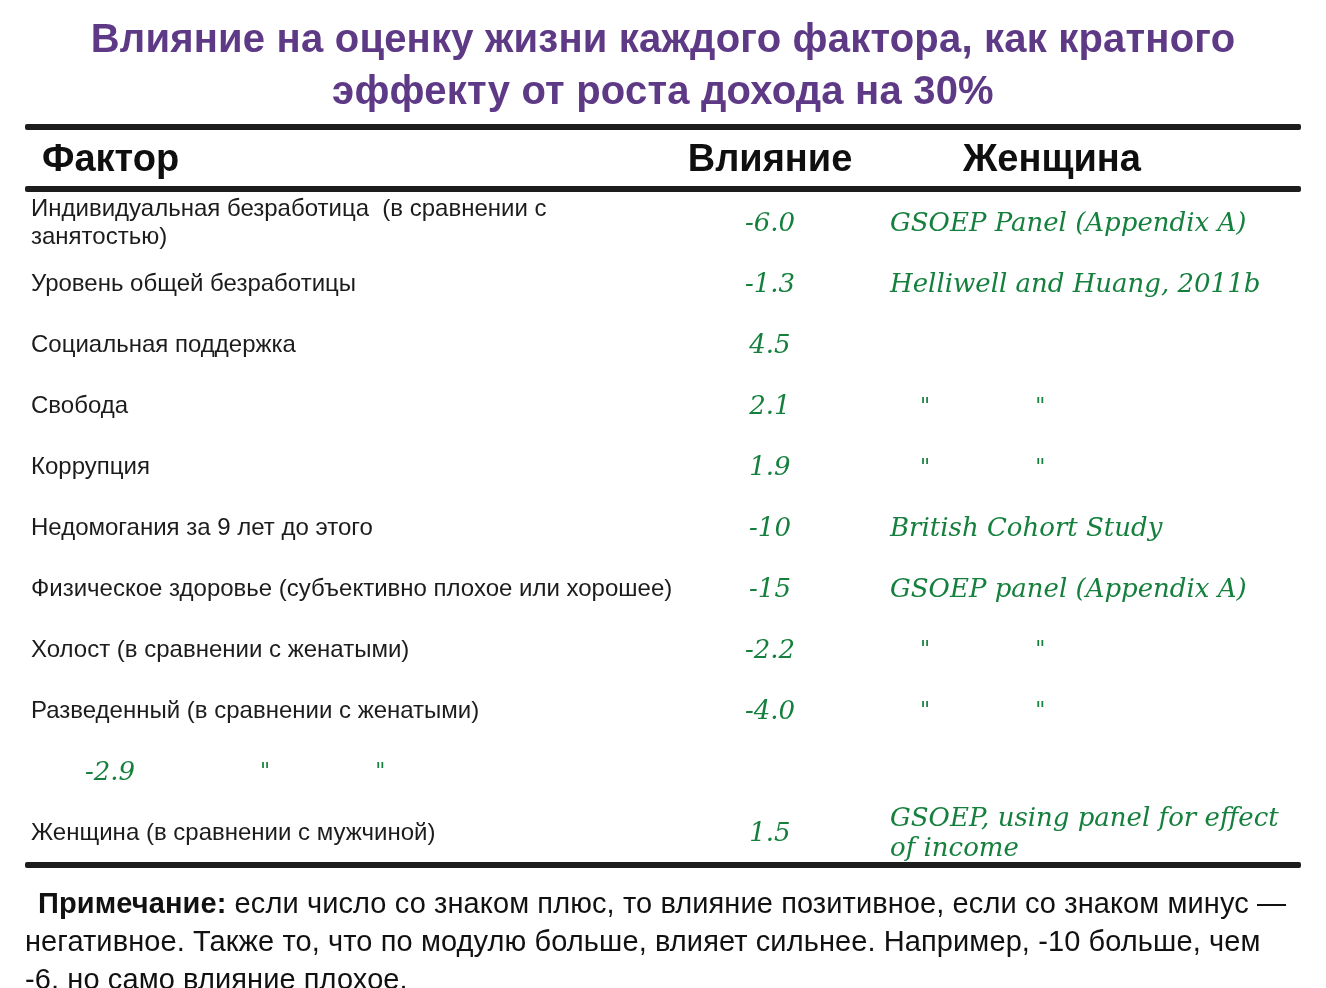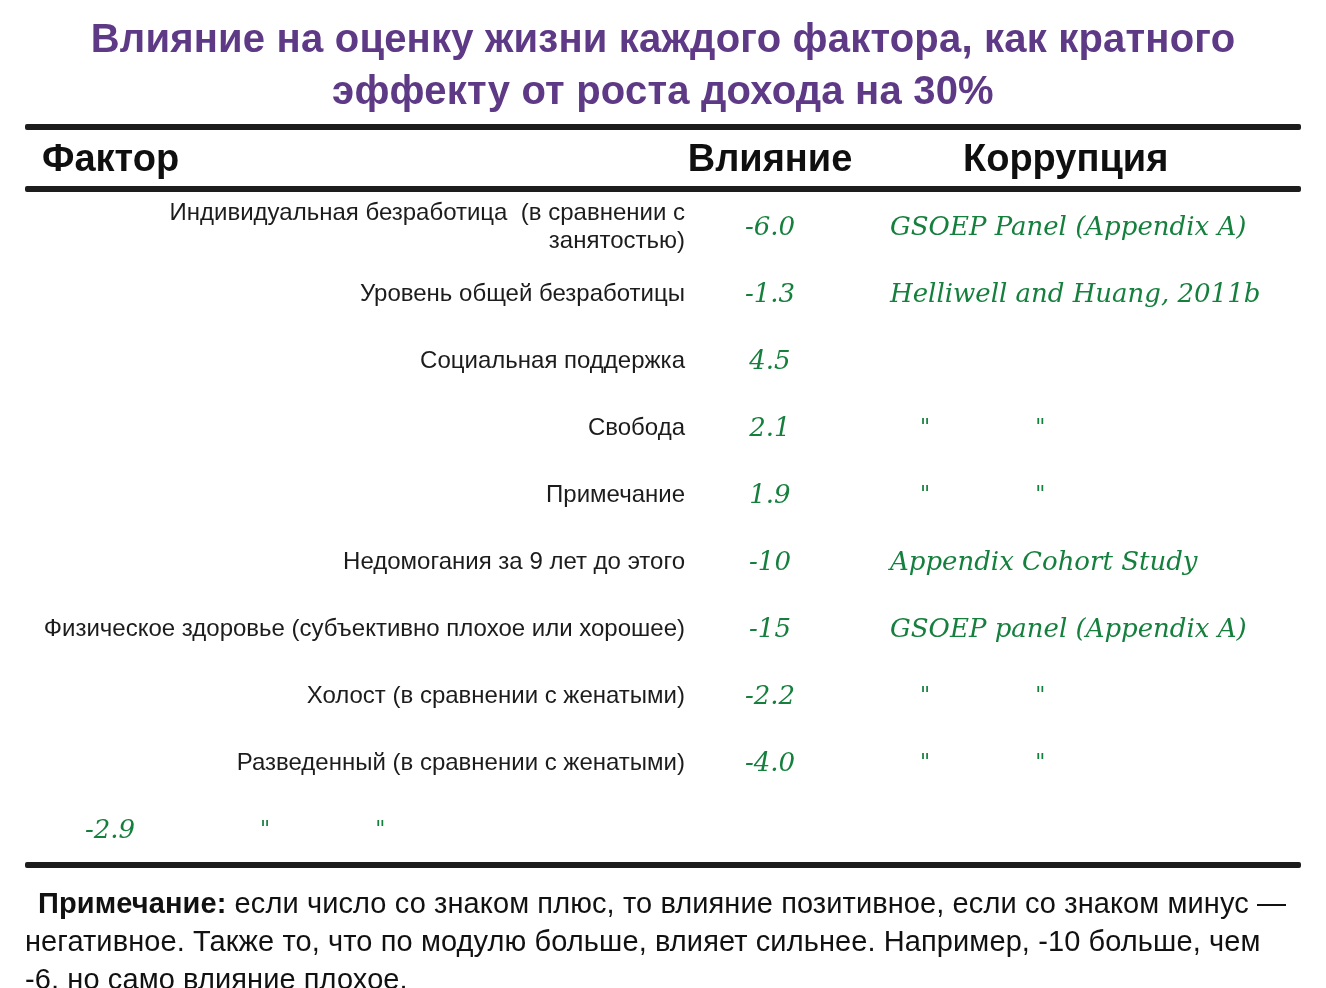--- a/index.html
+++ b/index.html
@@ -106,7 +106,7 @@
   <div class="thead">
     <div class="col-factor th">Фактор</div>
     <div class="col-influence th">Влияние</div>
-    <div class="col-source th th-source">Коррупция</div>
+    <div class="col-source th th-source">Женщина</div>
   </div>
 
   <div class="rule rule-mid" style="background: rgb(29, 29, 29);"></div>

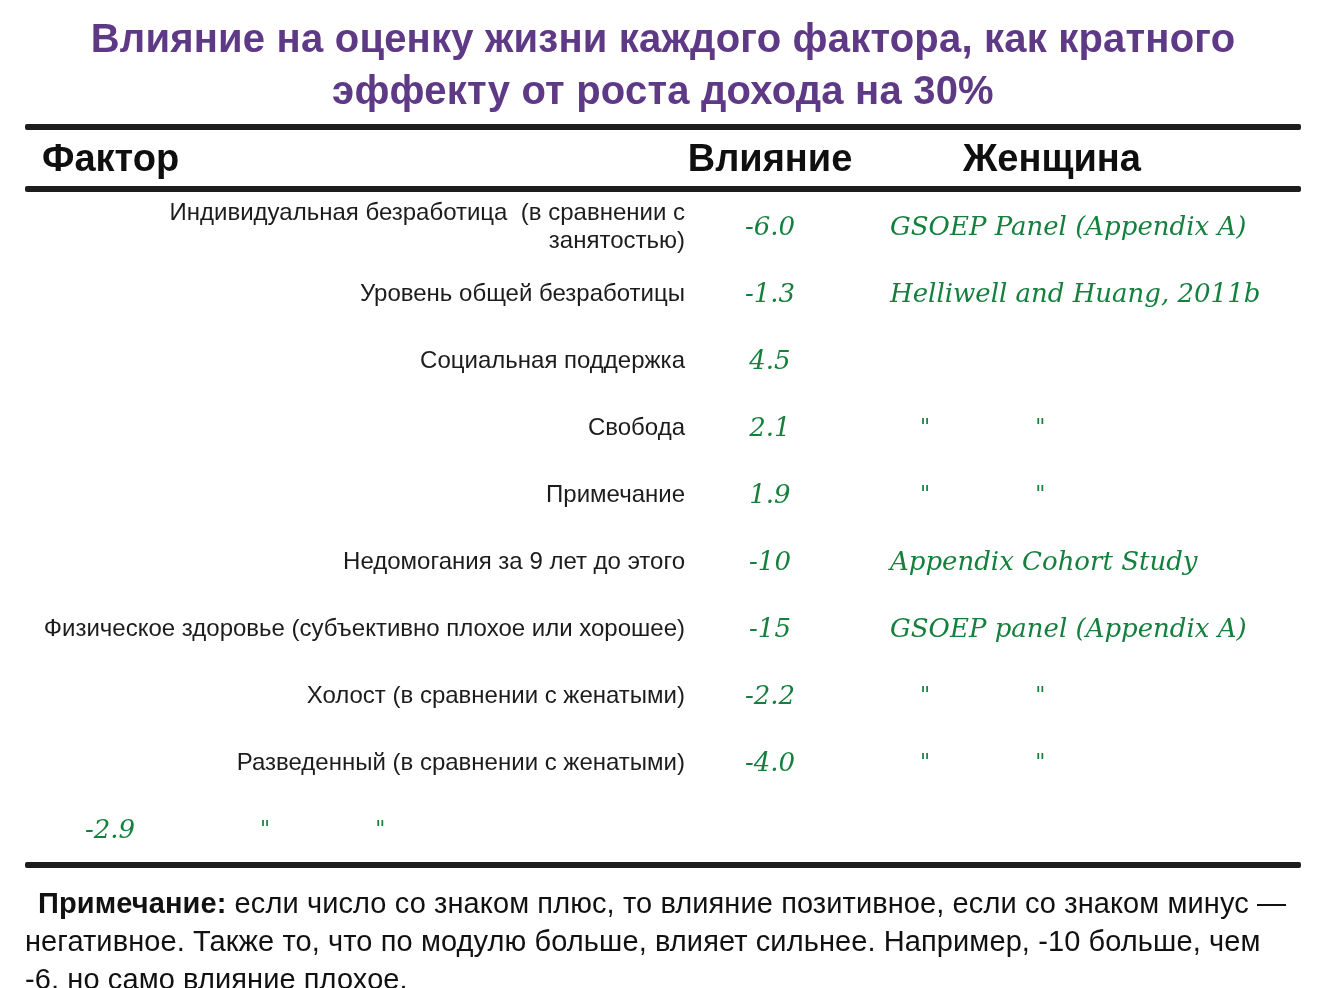--- a/index.html
+++ b/index.html
@@ -68,7 +68,6 @@
   .td-factor {
     white-space: pre-wrap;
     padding-left: 6px;
-    text-align: right;
   }
   .td-influence, .td-source {
     font-family: "DejaVu Serif", serif;

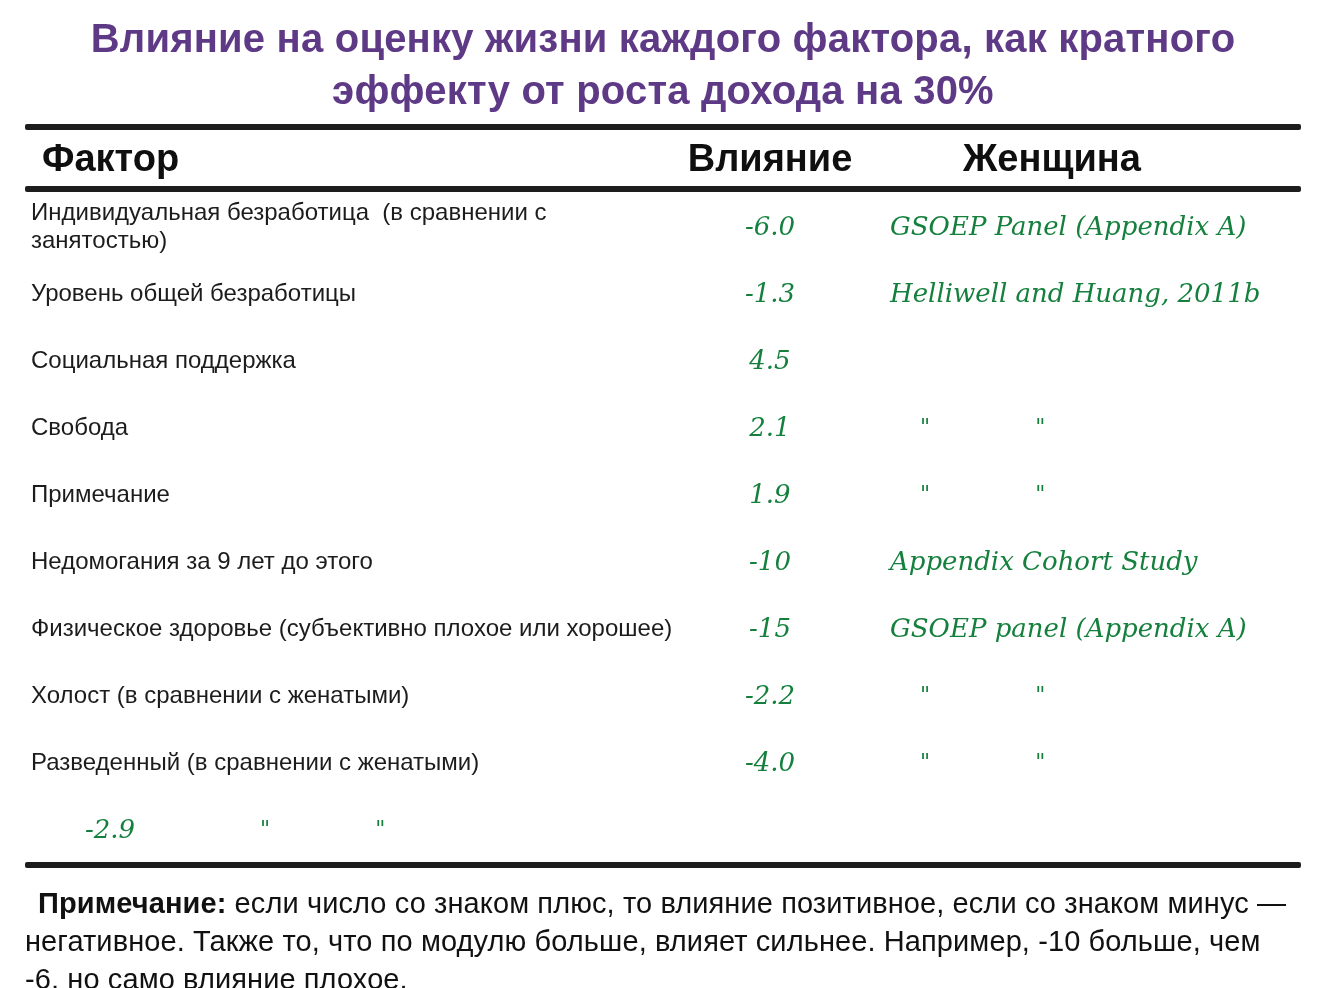--- a/index.html
+++ b/index.html
@@ -138,7 +138,7 @@
   </div>
 
   <div class="trow">
-    <div class="col-factor td-factor">Примечание</div>
+    <div class="col-factor td-factor">Коррупция</div>
     <div class="col-influence td-influence">1.9</div>
     <div class="col-source td-source ditto">
           <span>"</span>

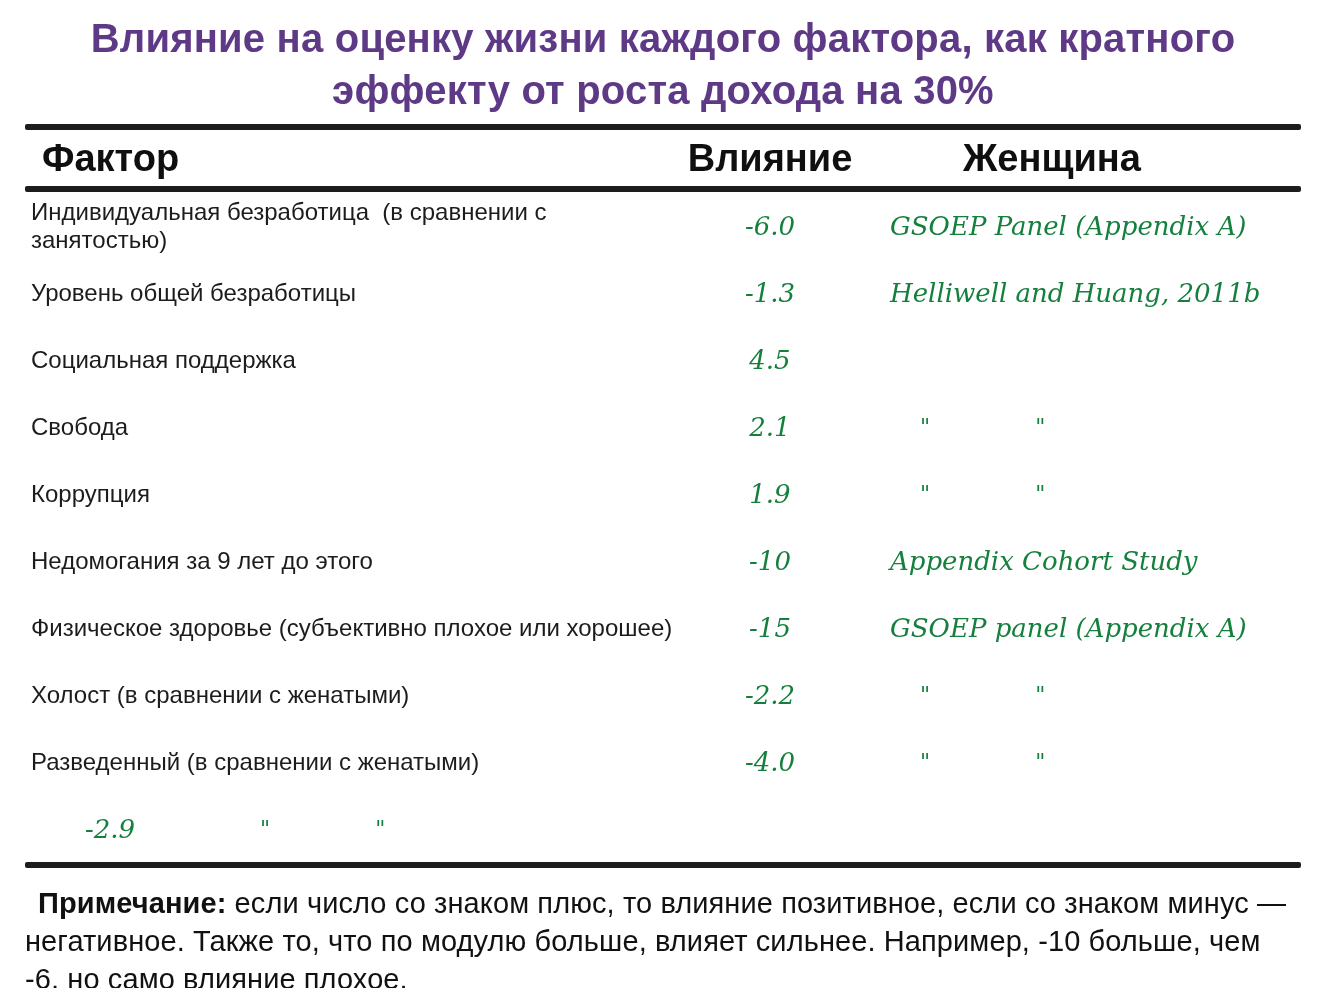--- a/index.html
+++ b/index.html
@@ -149,7 +149,7 @@
   <div class="trow">
     <div class="col-factor td-factor">Недомогания за 9 лет до этого</div>
     <div class="col-influence td-influence">-10</div>
-    <div class="col-source td-source">Appendix Cohort Study</div>
+    <div class="col-source td-source">British Cohort Study</div>
   </div>
 
   <div class="trow">

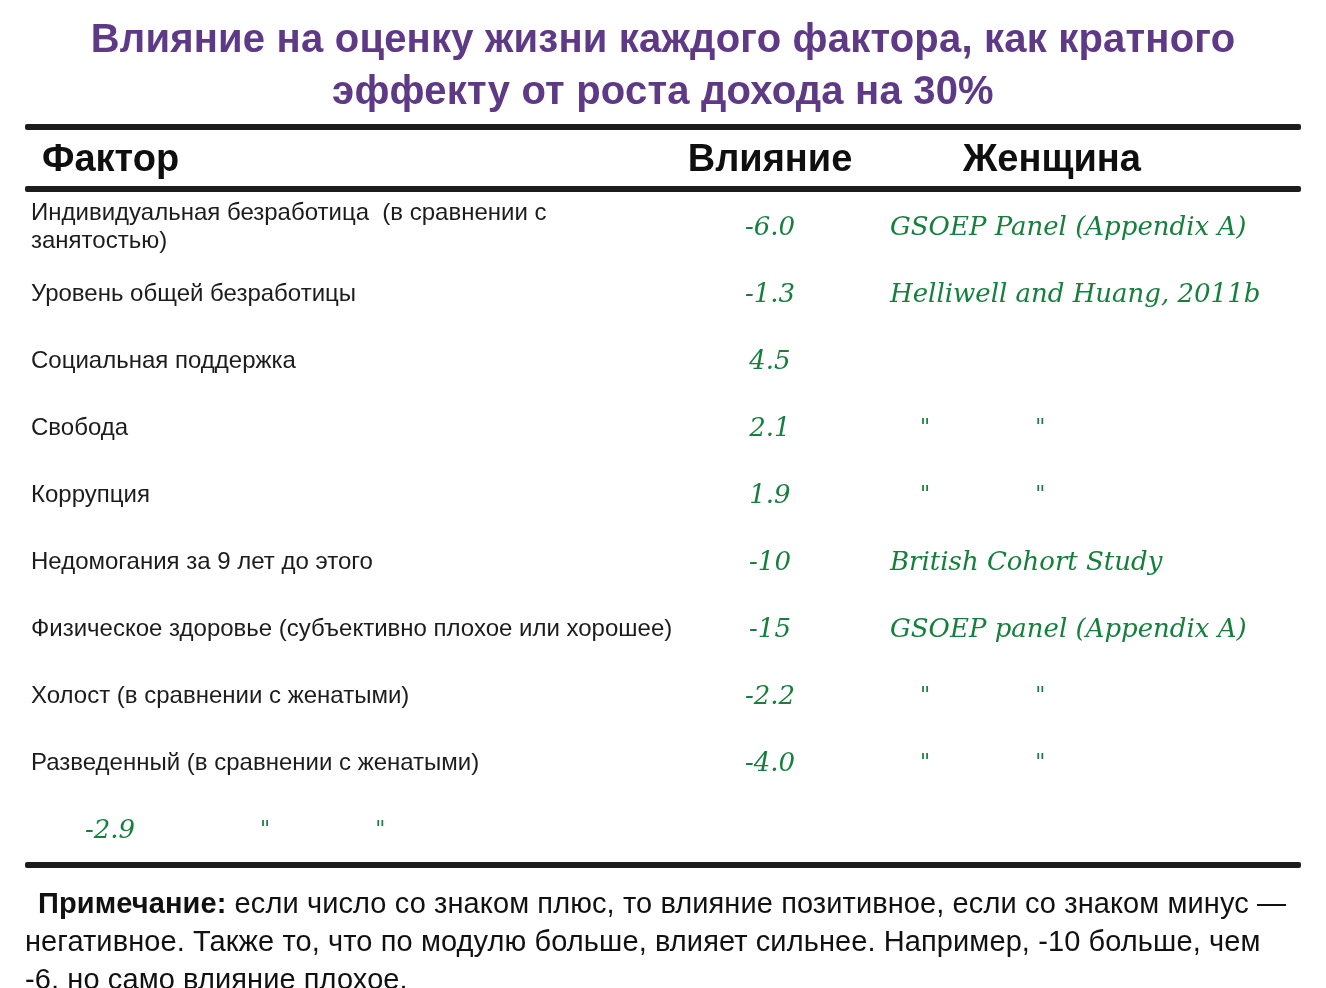--- a/index.html
+++ b/index.html
@@ -184,6 +184,11 @@
         </div>
   </div>
 
+  <div class="trow">
+    <div class="col-factor td-factor">Женщина (в сравнении с мужчиной)</div>
+    <div class="col-influence td-influence">1.5</div>
+    <div class="col-source td-source">GSOEP, using panel for effect of income</div>
+  </div>
 </div>
 
   <div class="rule rule-bottom" style="background: rgb(29, 29, 29);"></div>

